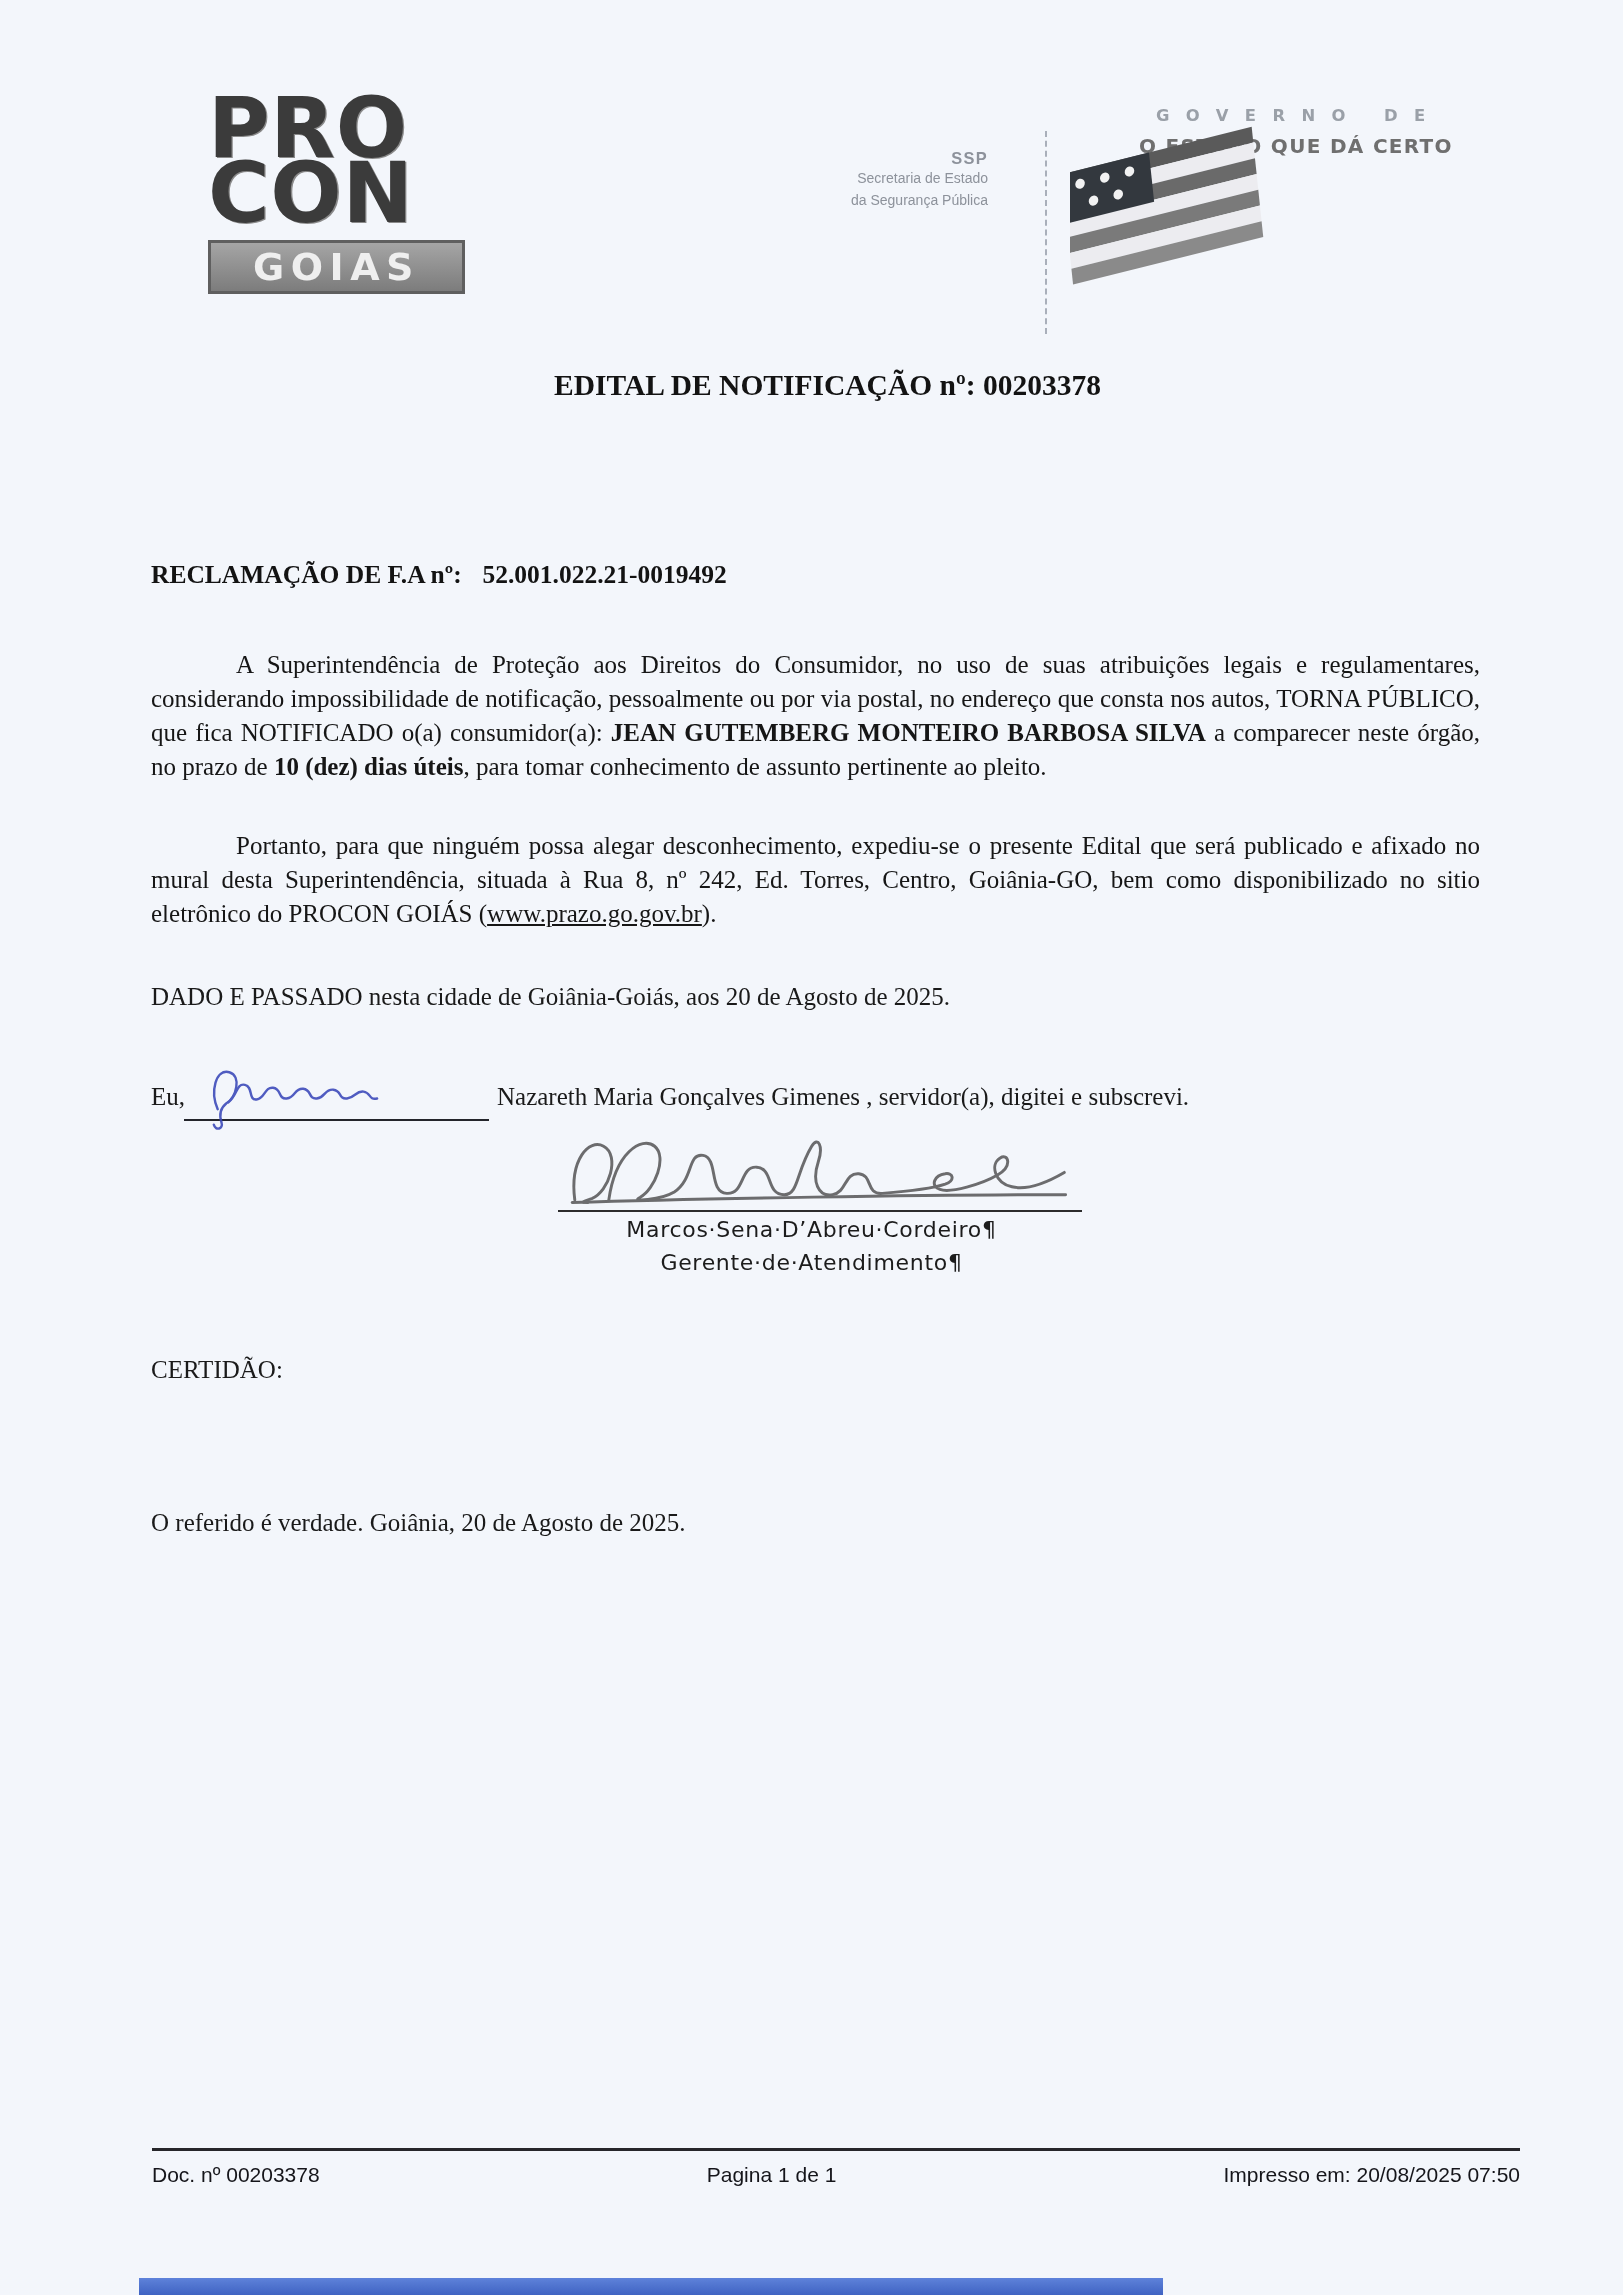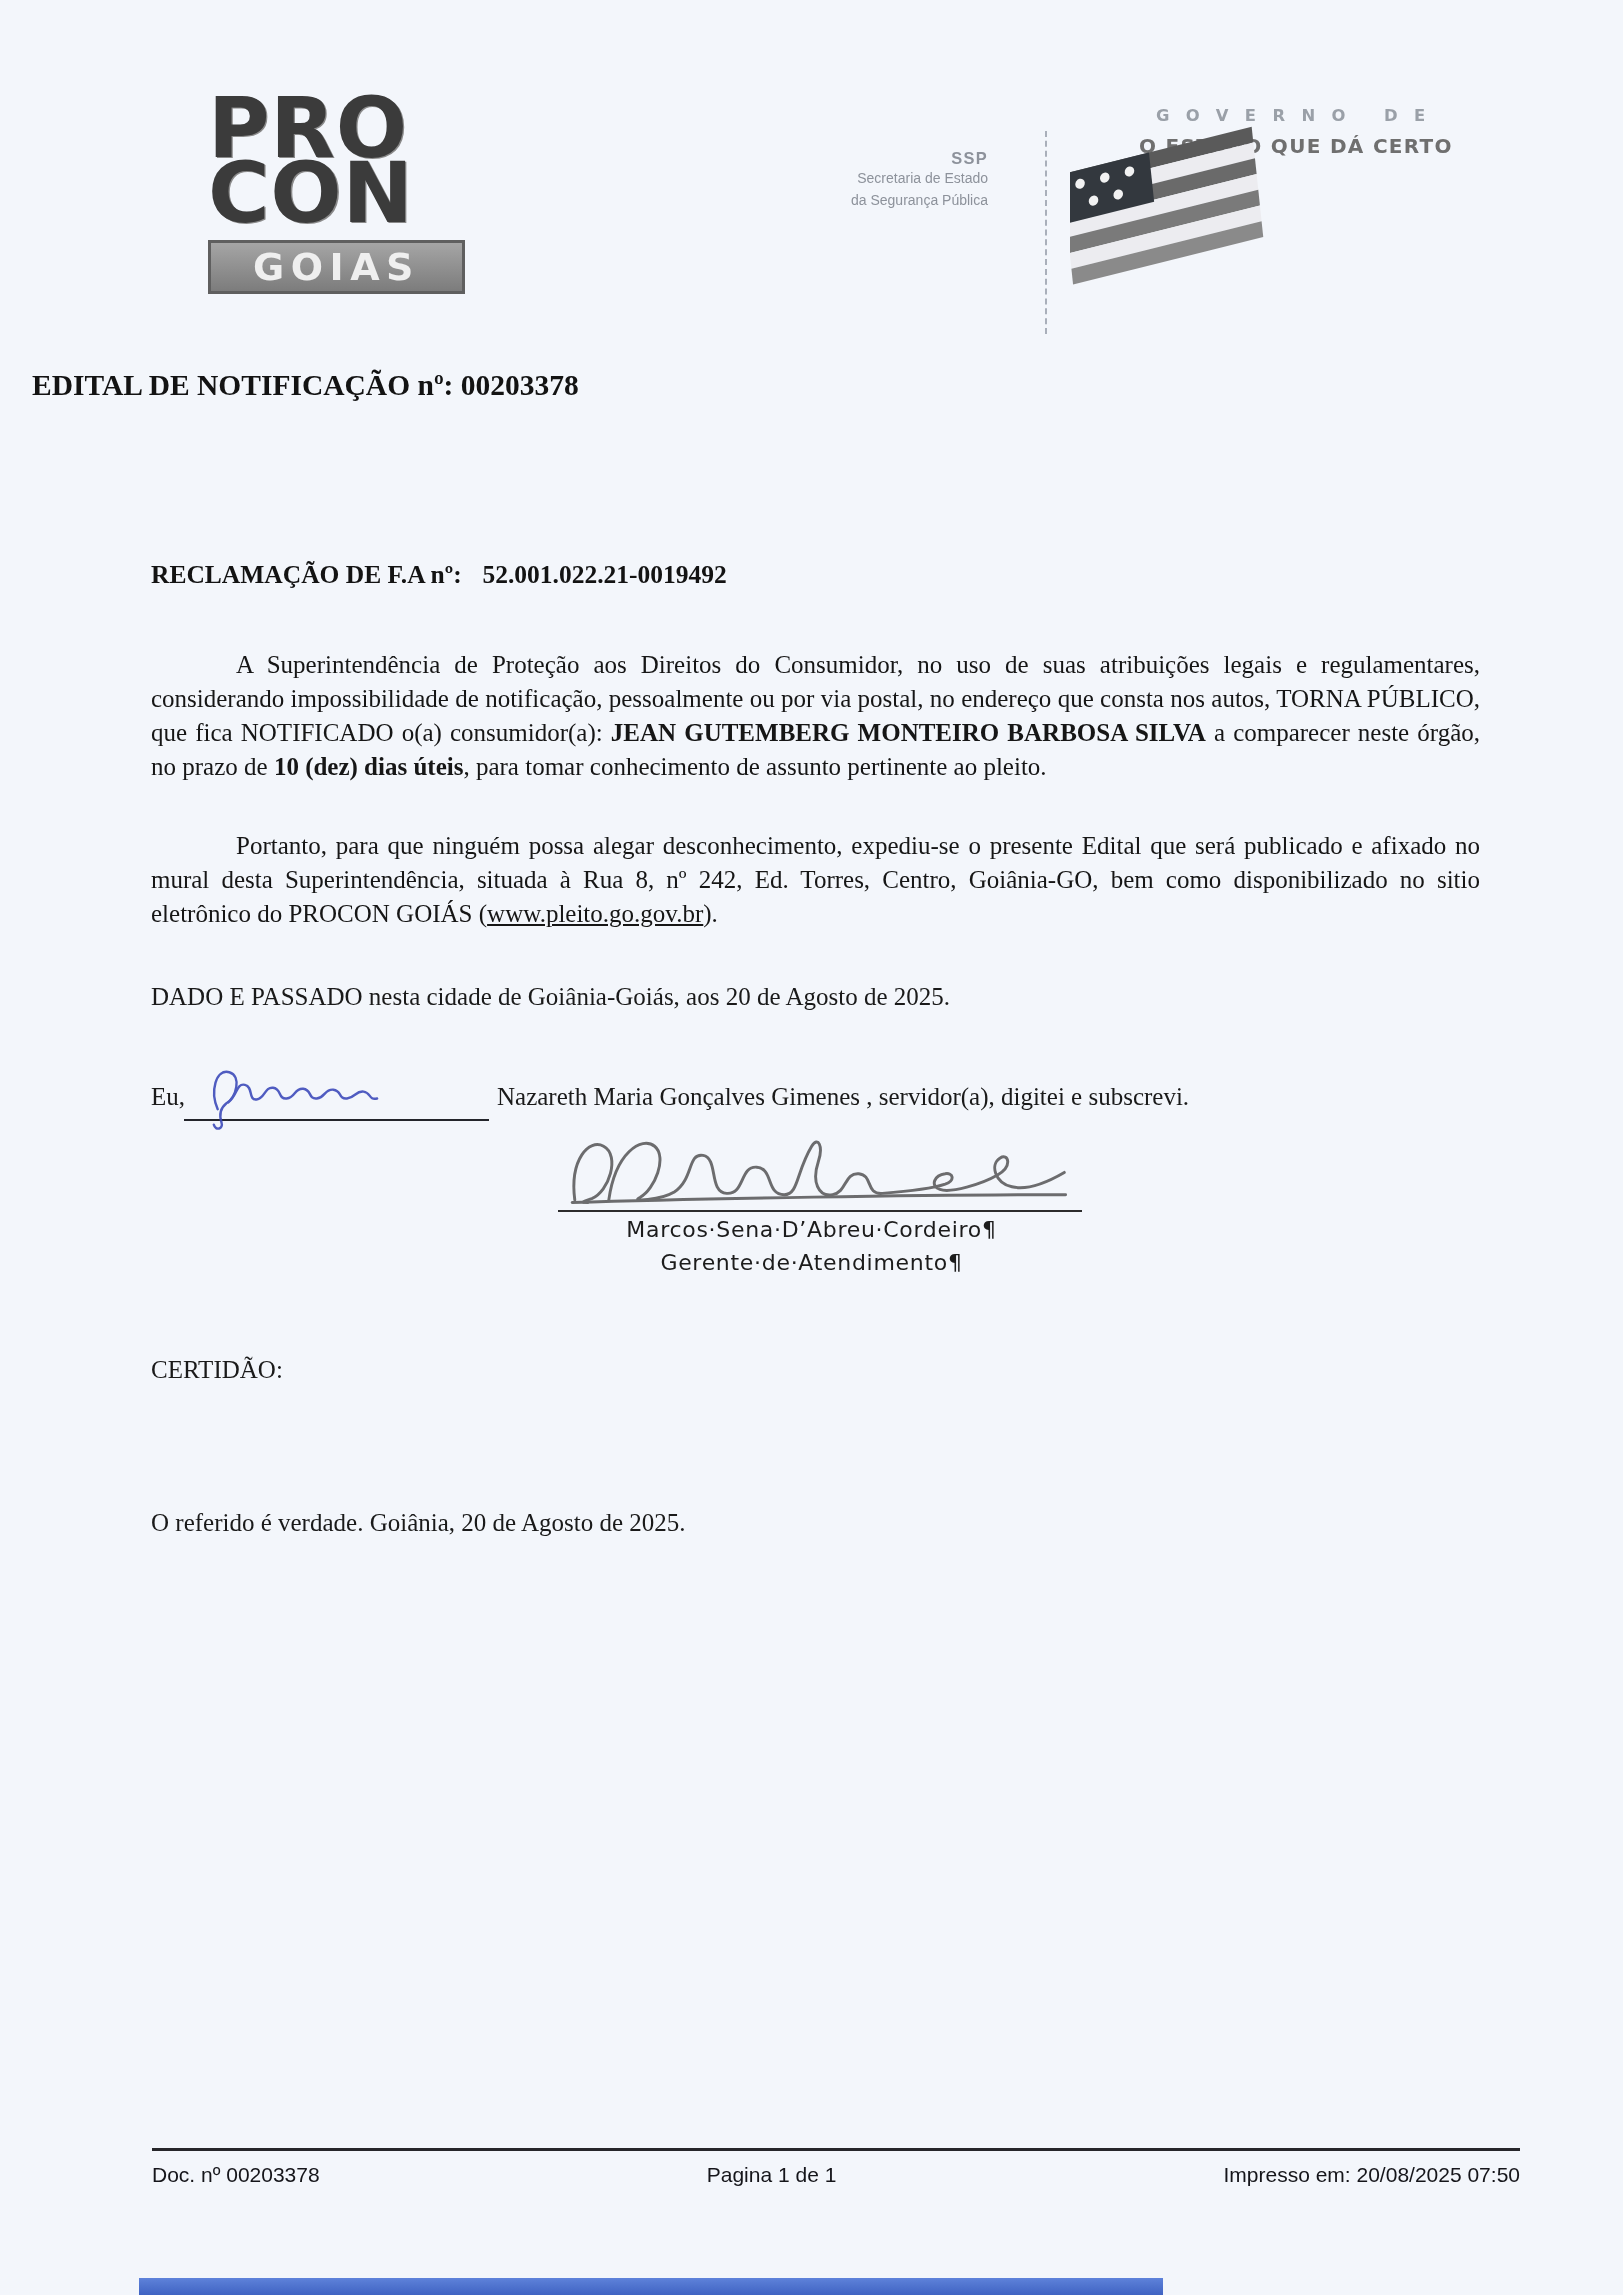--- a/index.html
+++ b/index.html
@@ -62,7 +62,7 @@
 
   
   .doc-title {
-    position:absolute; top:369px; left:0; width:100%; 
+    position:absolute; top:369px; left:0; width:100%; text-align:center;
     font-weight:bold; font-size:29.5px; color:#131313;padding-left:32px;
   }
   .complaint { position:absolute; left:151px; top:560px; font-size:25.5px; font-weight:bold; color:#131313; }

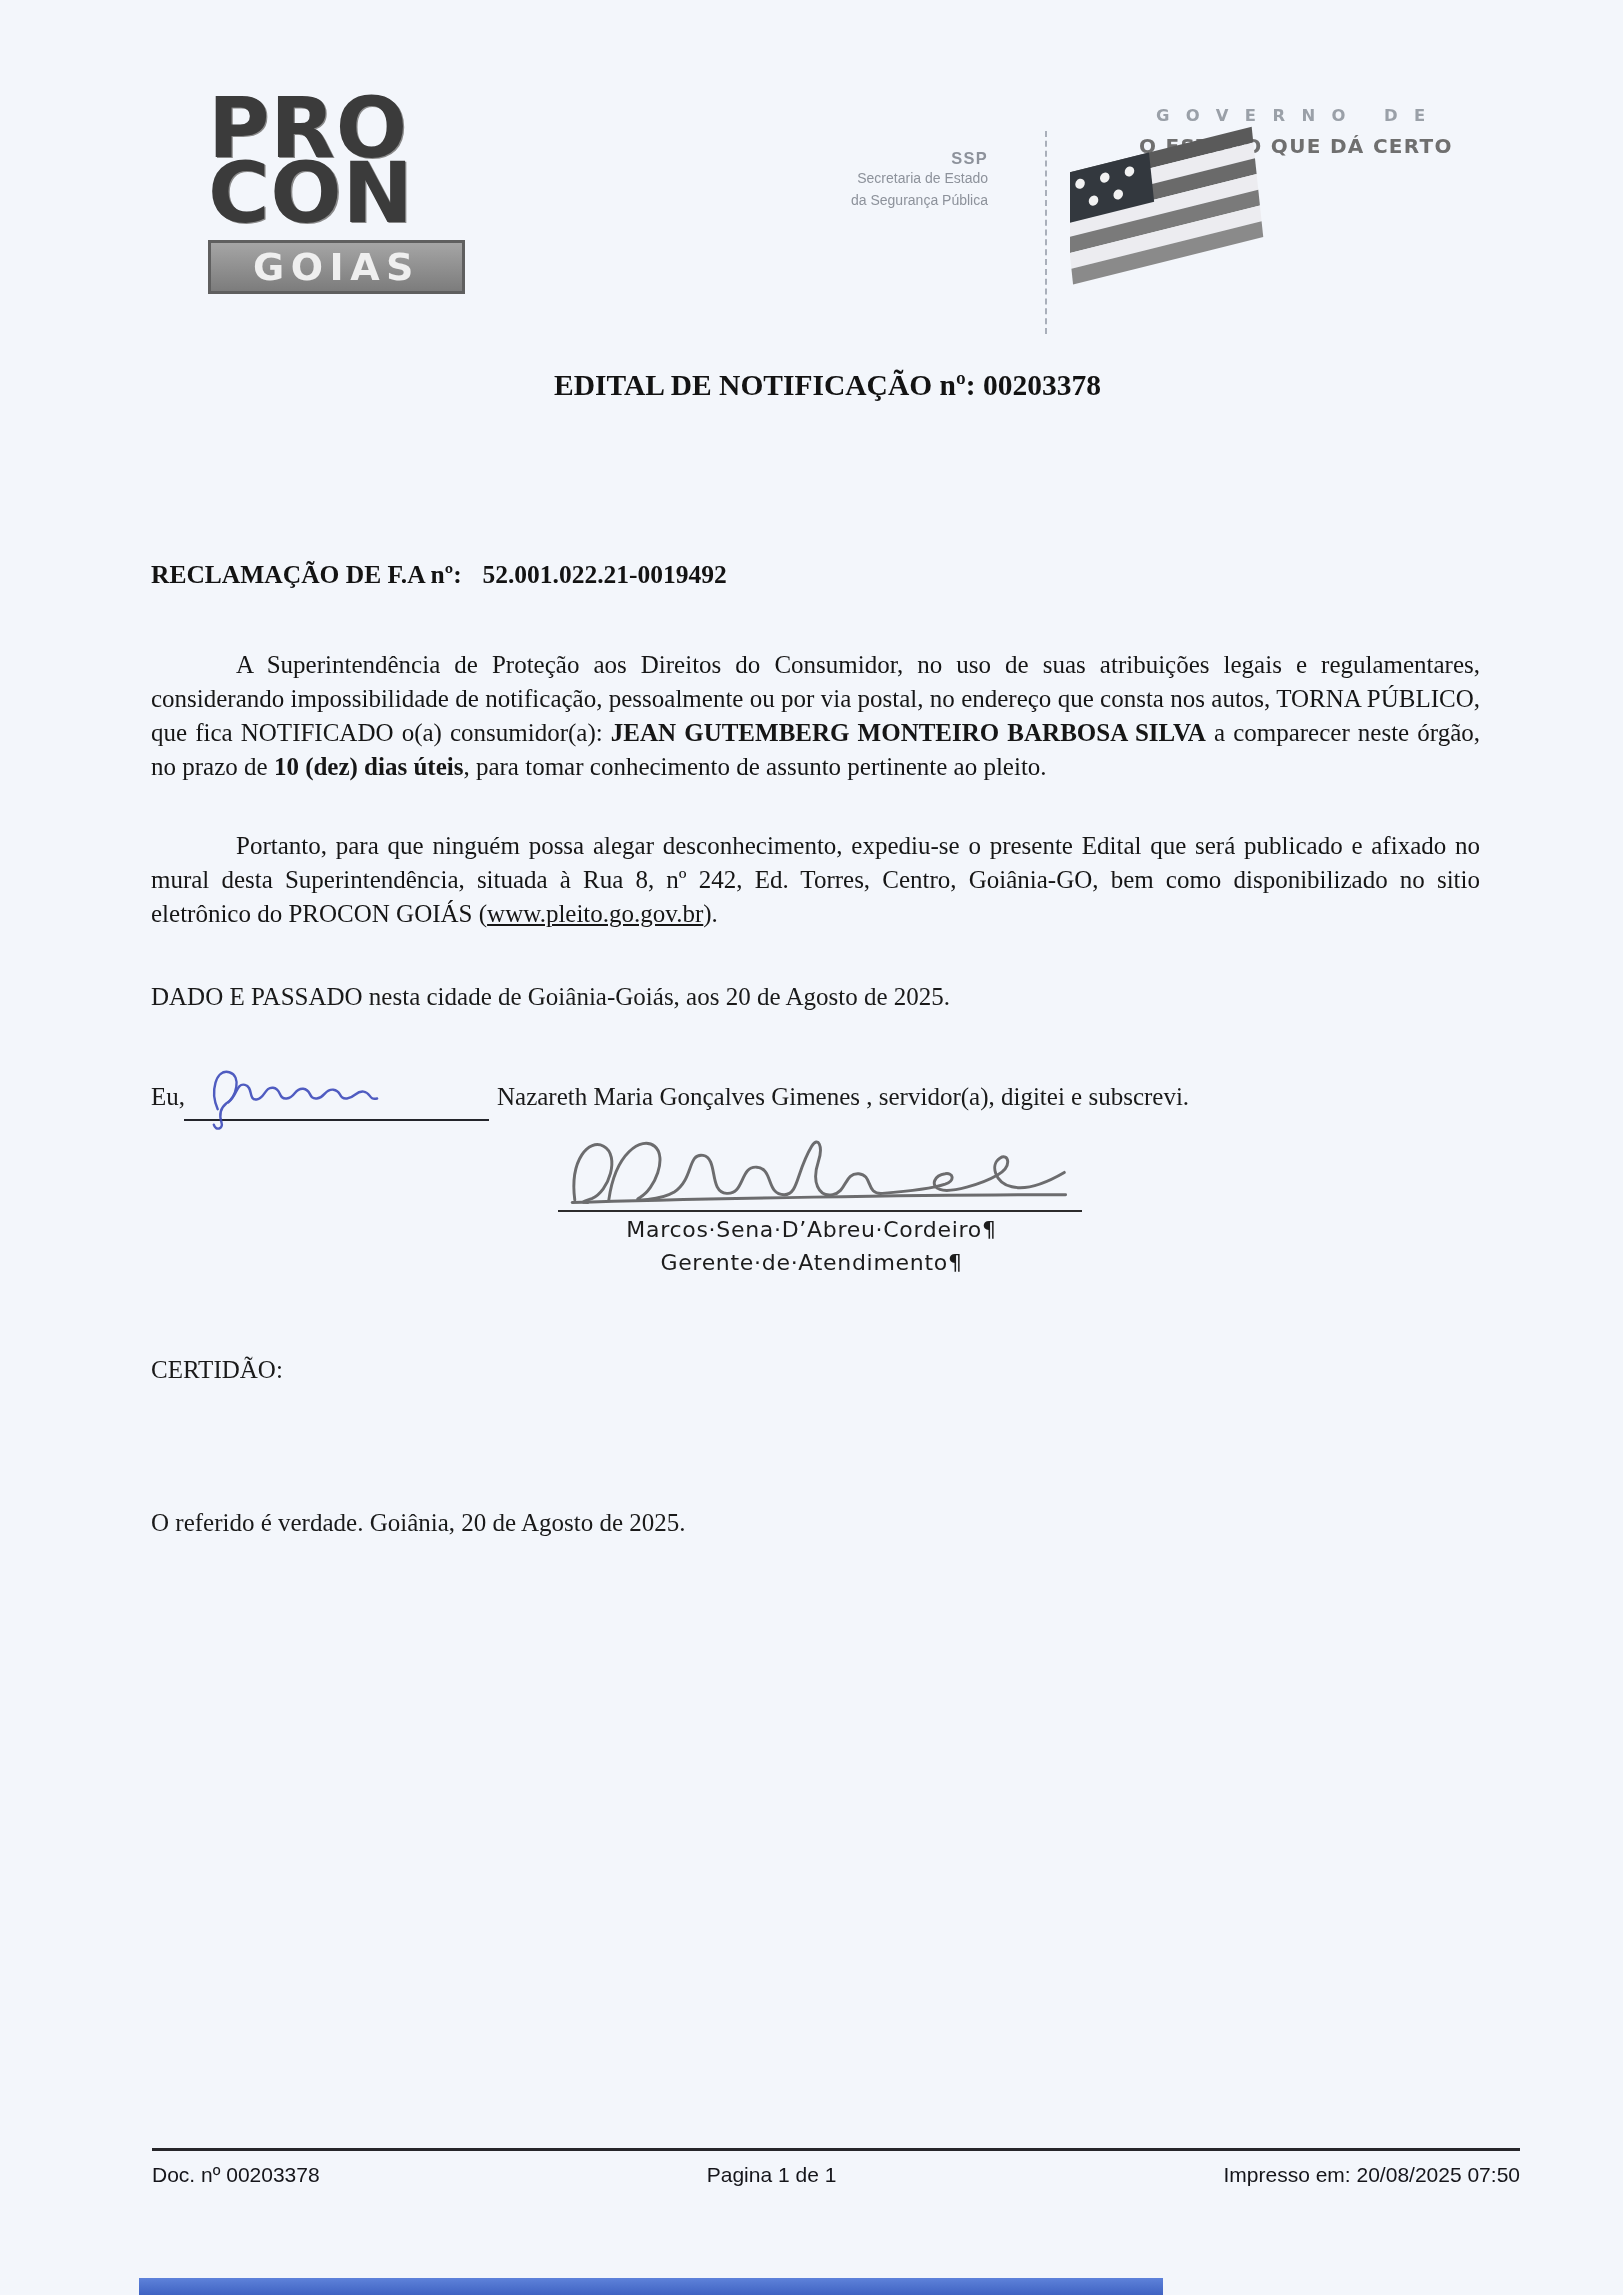--- a/index.html
+++ b/index.html
@@ -166,7 +166,7 @@
 
   <p class="paragraph p1"><span>A Superintendência de Proteção aos Direitos do Consumidor, no uso de suas atribuições legais e regulamentares, considerando impossibilidade de notificação, pessoalmente ou por via postal, no endereço que consta nos autos, TORNA PÚBLICO, que fica NOTIFICADO o(a) consumidor(a): </span><span class="bold">JEAN GUTEMBERG MONTEIRO BARBOSA SILVA</span><span> a comparecer neste órgão, no prazo de </span><span class="bold">10 (dez) dias úteis</span><span>, para tomar conhecimento de assunto pertinente ao pleito.</span></p>
 
-  <p class="paragraph p2"><span>Portanto, para que ninguém possa alegar desconhecimento, expediu-se o presente Edital que será publicado e afixado no mural desta Superintendência, situada à Rua 8, nº 242, Ed. Torres, Centro, Goiânia-GO, bem como disponibilizado no sitio eletrônico do PROCON GOIÁS (</span><a class="doc-link">www.pleito.go.gov.br</a><span>).</span></p>
+  <p class="paragraph p2"><span>Portanto, para que ninguém possa alegar desconhecimento, expediu-se o presente Edital que será publicado e afixado no mural desta Superintendência, situada à Rua 8, nº 242, Ed. Torres, Centro, Goiânia-GO, bem como disponibilizado no sitio eletrônico do PROCON GOIÁS (</span><a class="doc-link">www.prazo.go.gov.br</a><span>).</span></p>
 
   <div class="dado">DADO E PASSADO nesta cidade de Goiânia-Goiás, aos 20 de Agosto de 2025.</div>
 

